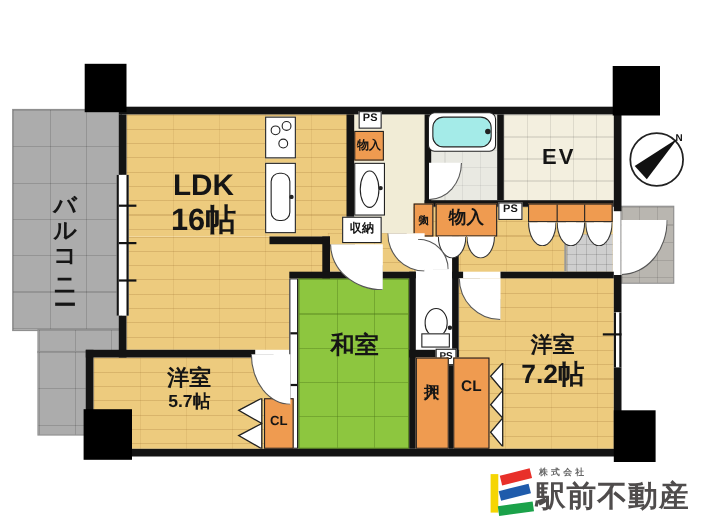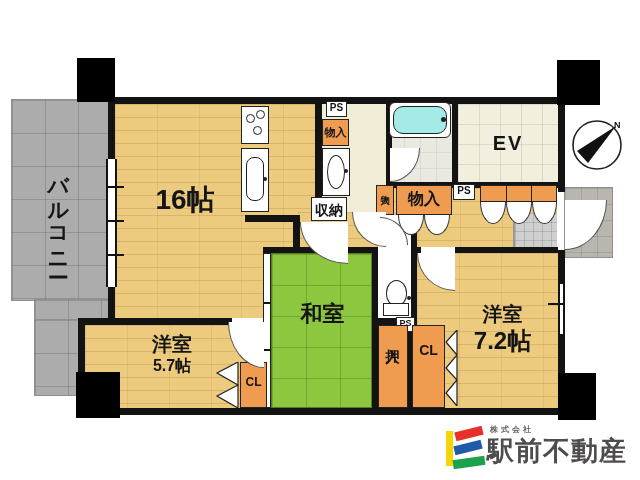--- a/index.html
+++ b/index.html
@@ -191,6 +191,7 @@
   <div class="abs pillar" style="left:558px;top:373px;width:38px;height:47px"></div>
 
   <div class="abs lbl vtext" style="left:46px;top:162px;font-size:21px;letter-spacing:2px">バルコニー</div>
+  <div class="abs lbl" style="left:125px;top:153px;width:120px;font-size:27px">LDK</div>
   <div class="abs lbl" style="left:125px;top:184px;width:120px;font-size:28px">16帖</div>
   <div class="abs lbl" style="left:275px;top:301px;width:95px;font-size:22px">和室</div>
   <div class="abs lbl" style="left:112px;top:333px;width:120px;font-size:20px">洋室</div>

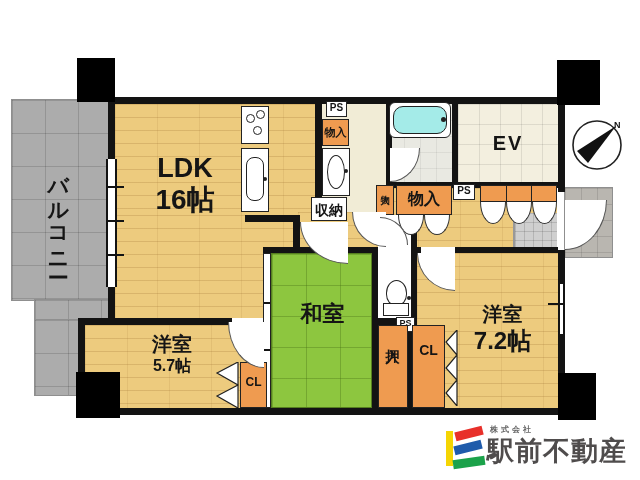--- a/index.html
+++ b/index.html
@@ -125,7 +125,7 @@
     <div class="abs" style="left:21px;top:20px;width:4px;height:4px;background:#222;border-radius:50%"></div>
   </div>
   <div class="abs whitebox" style="left:311px;top:197px;width:36px;height:24px">
-    <div class="lbl" style="font-size:14px;margin-top:4px">収納</div>
+    <div class="lbl" style="font-size:11px;margin-top:4px">収納</div>
   </div>
 
   <div class="abs whitebox" style="left:389px;top:102px;width:62px;height:36px;border-radius:6px">

